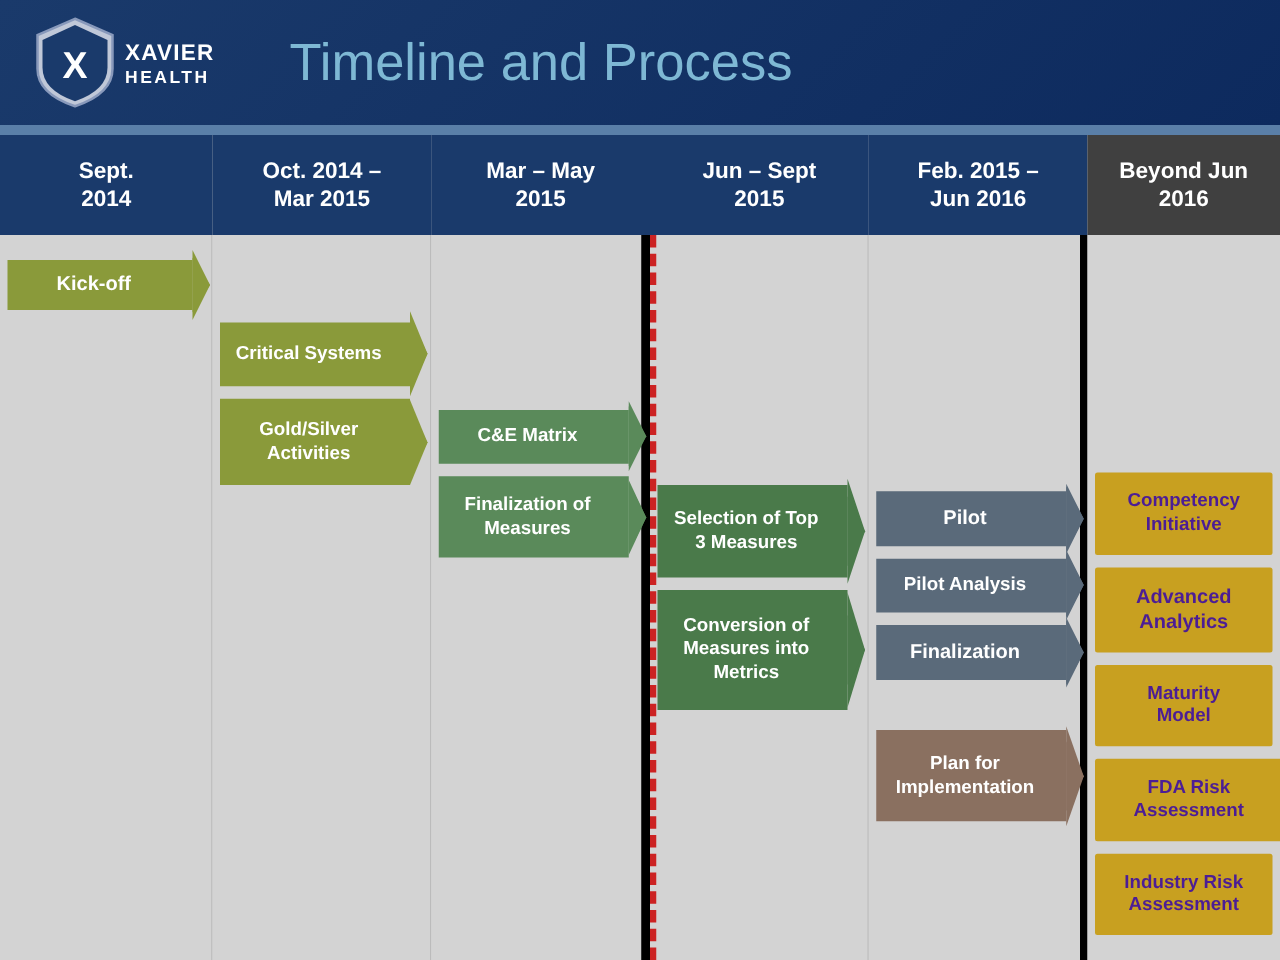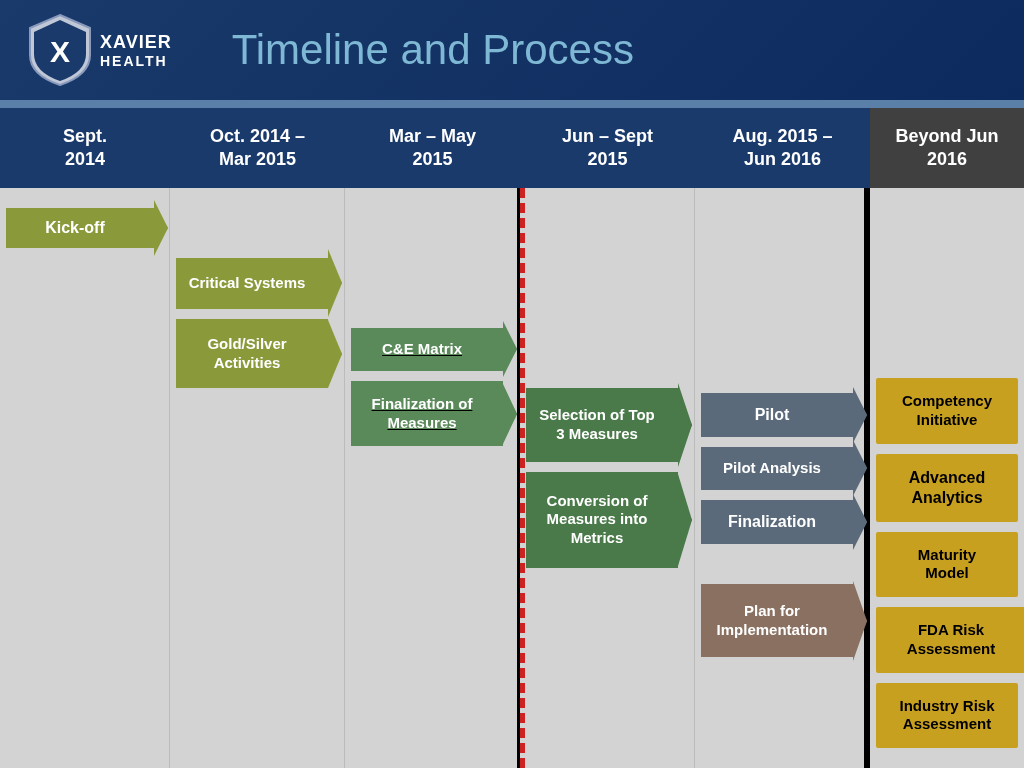--- a/index.html
+++ b/index.html
@@ -167,7 +167,7 @@
 2015</div>
       <div class="col-header" style="white-space:pre-line;">Jun – Sept
 2015</div>
-      <div class="col-header" style="white-space:pre-line;">Aug. 2015 –
+      <div class="col-header" style="white-space:pre-line;">Feb. 2015 –
 Jun 2016</div>
       <div class="col-header" style="white-space:pre-line; background:#404040;">Beyond Jun
 2016</div>

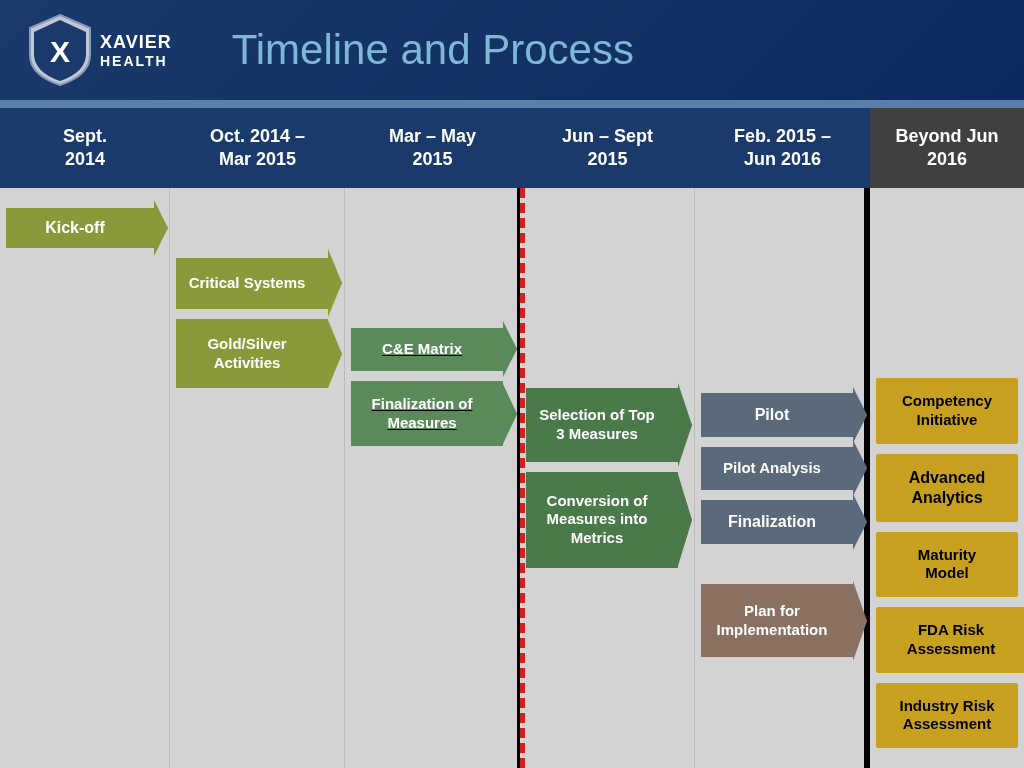--- a/index.html
+++ b/index.html
@@ -200,7 +200,7 @@
         </div>
       </div>
 
-      <div class="cell" style="border-right:3px solid #000000;text-decoration:underline;">
+      <div class="cell" style="border-right:7px solid #000000;">
         <div style="margin-top:130px;">
           <div class="arrow-item teal" style="font-size:15px; padding:12px 20px 12px 10px; width:152px; margin-bottom:10px;">
             <span>C&amp;E Matrix</span>

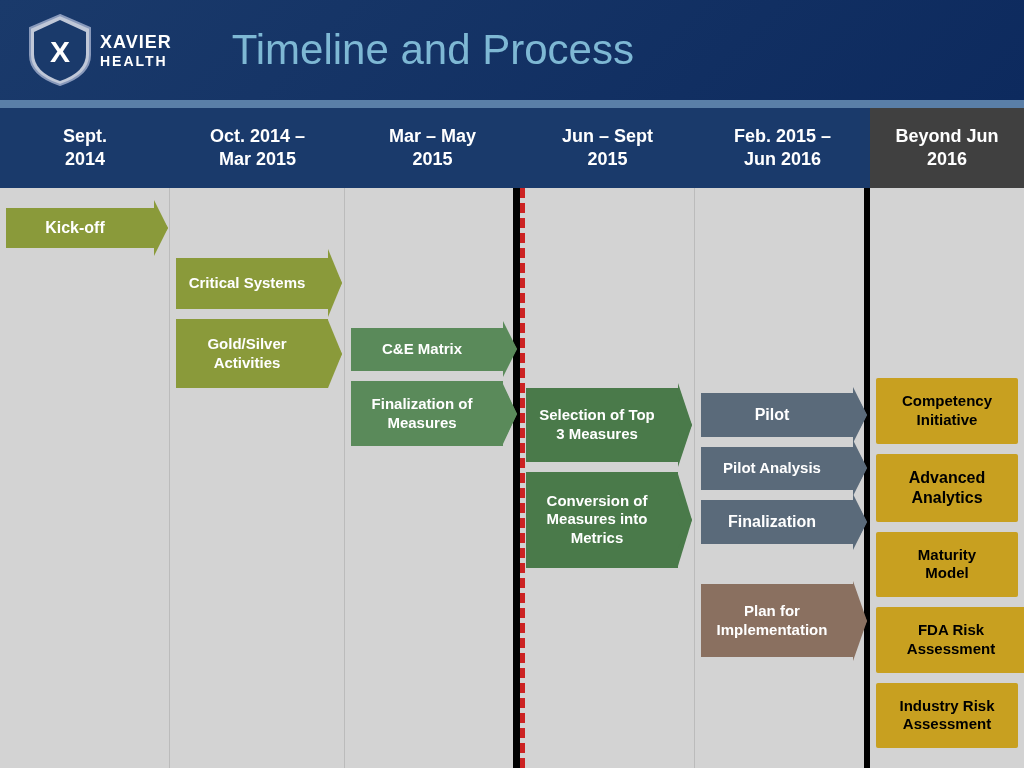--- a/index.html
+++ b/index.html
@@ -107,7 +107,7 @@
       align-items: center;
       justify-content: center;
       text-align: center;
-      color: #000000;
+      color: #4c1d95;
       font-weight: bold;
       font-size: 15px;
       line-height: 1.25;

